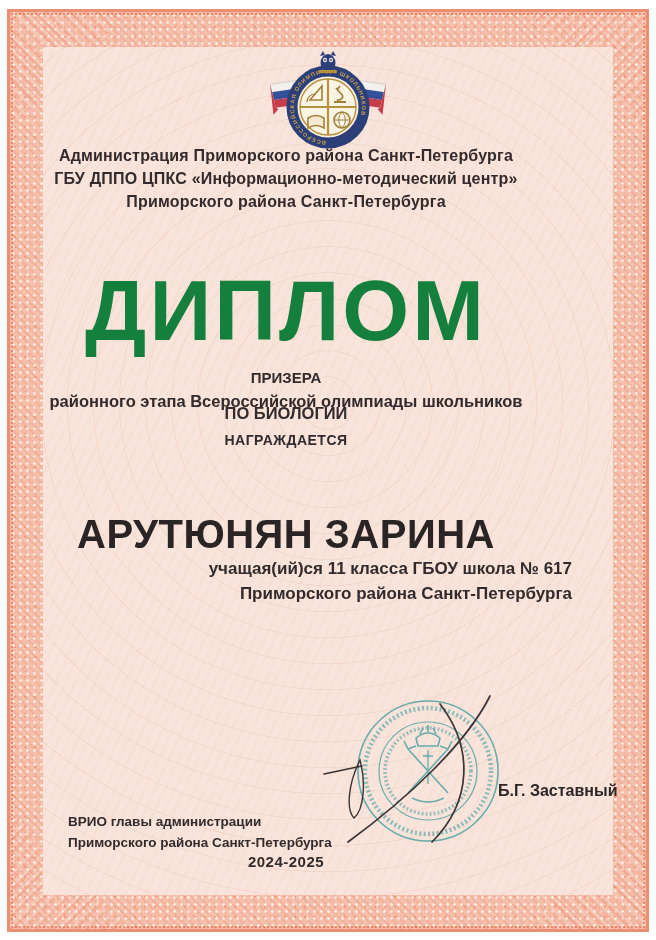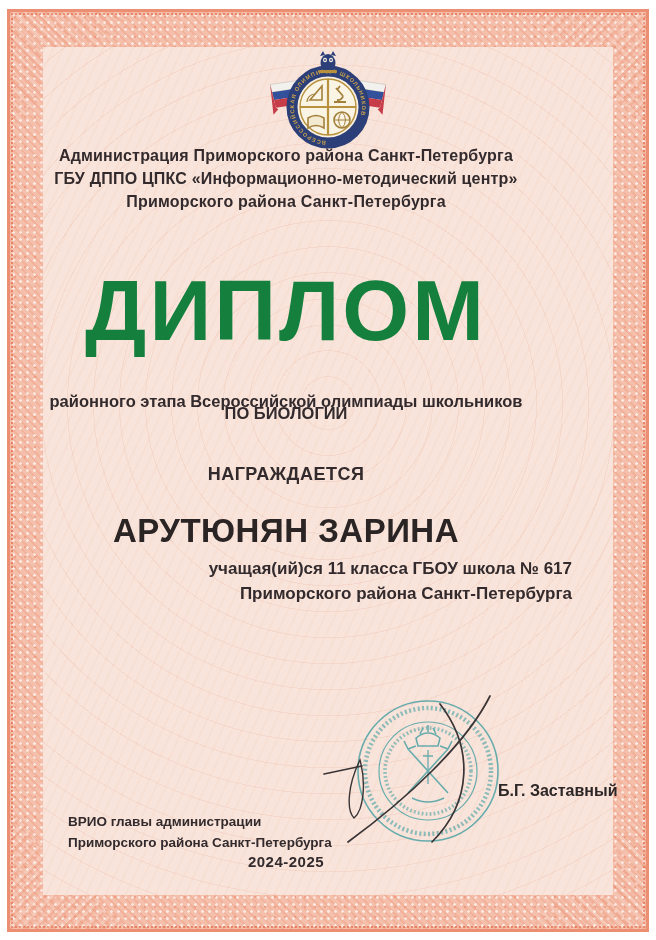--- a/index.html
+++ b/index.html
@@ -116,6 +116,7 @@
 
   <div class="abs title">ДИПЛОМ</div>
 
+  <div class="abs award1">ПРИЗЕРА</div>
   <div class="abs award2">районного этапа Всероссийской олимпиады школьников</div>
   <div class="abs award3">ПО БИОЛОГИИ</div>
   <div class="abs awarded">НАГРАЖДАЕТСЯ</div>

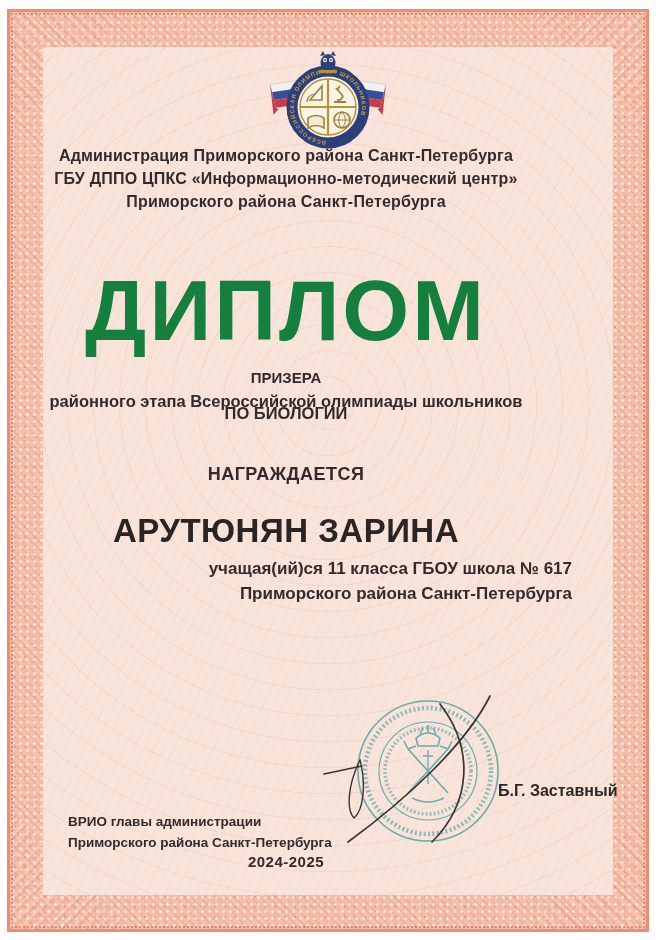--- a/index.html
+++ b/index.html
@@ -35,7 +35,7 @@
   .award1{top:367px;font-size:15px;font-weight:bold;line-height:22px;}
   .award2{top:390px;font-size:16.5px;font-weight:bold;line-height:23px;}
   .award3{top:402px;font-size:16.5px;font-weight:bold;line-height:23px;}
-  .awarded{top:464px;font-size:18px;font-weight:bold;letter-spacing:.5px;}
+  .awarded{top:432px;font-size:14px;font-weight:bold;letter-spacing:.5px;}
   .rname{top:512px;font-size:33px;font-weight:bold;color:#2a2425;letter-spacing:.5px;}
   .school{top:556px;font-size:17px;font-weight:bold;line-height:25px;text-align:right;}
   .sigblock{position:absolute;left:68px;top:779px;text-align:left;color:#322a2c;

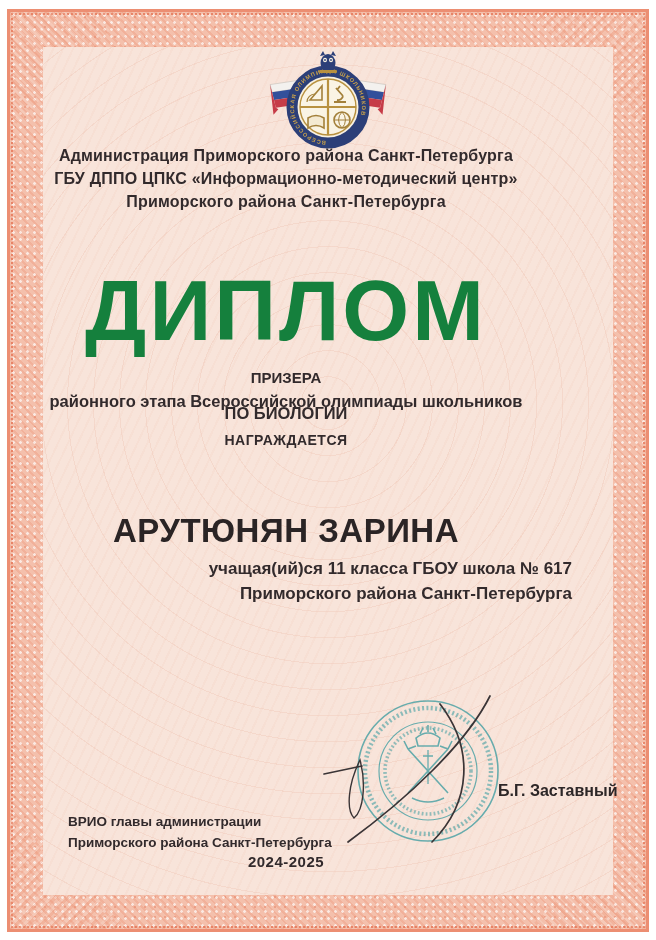--- a/index.html
+++ b/index.html
@@ -36,7 +36,7 @@
   .award2{top:390px;font-size:16.5px;font-weight:bold;line-height:23px;}
   .award3{top:402px;font-size:16.5px;font-weight:bold;line-height:23px;}
   .awarded{top:432px;font-size:14px;font-weight:bold;letter-spacing:.5px;}
-  .rname{top:512px;font-size:33px;font-weight:bold;color:#2a2425;letter-spacing:.5px;}
+  .rname{top:512px;font-size:40px;font-weight:bold;color:#2a2425;letter-spacing:.5px;}
   .school{top:556px;font-size:17px;font-weight:bold;line-height:25px;text-align:right;}
   .sigblock{position:absolute;left:68px;top:779px;text-align:left;color:#322a2c;
             font-size:13.5px;font-weight:bold;line-height:21px;margin-top:32px;}

